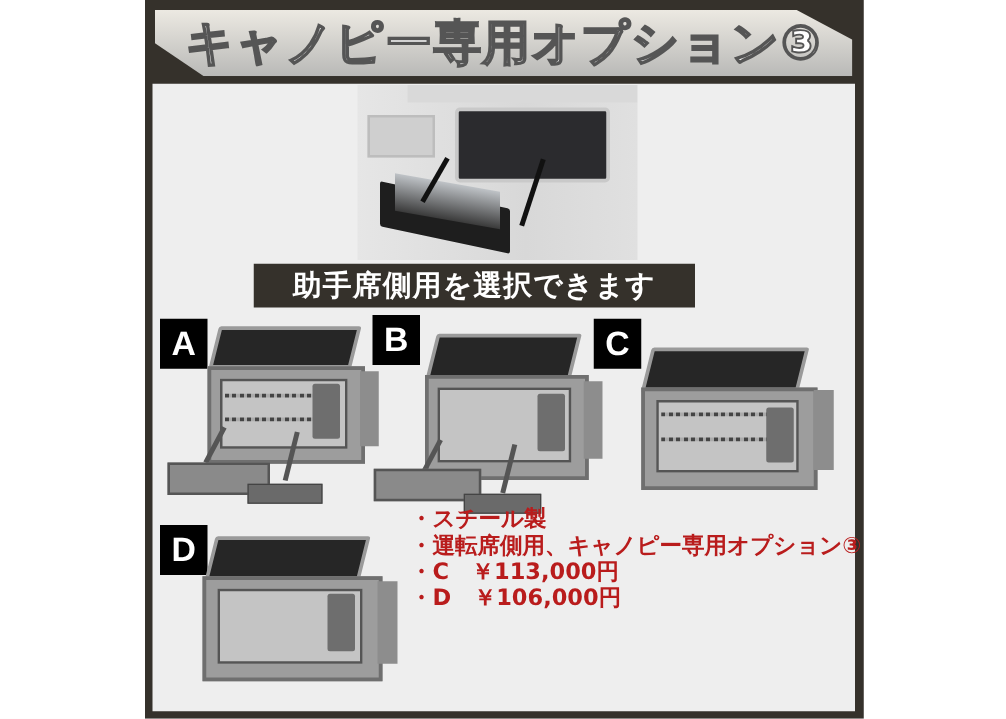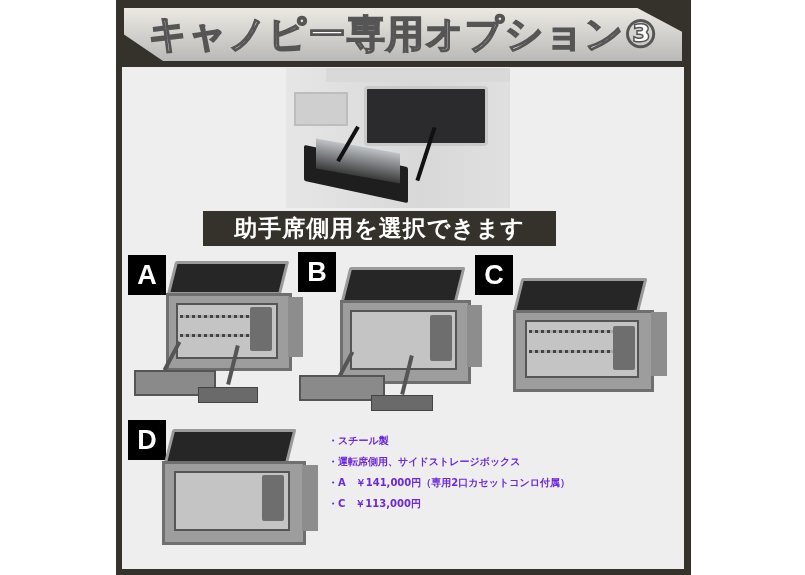--- a/index.html
+++ b/index.html
@@ -34,7 +34,7 @@
   .box .stovebox { position:absolute; background:#8a8a8a; border:2px solid #555; }
   .box .shelf { position:absolute; background:#6a6a6a; border:1px solid #444; }
   .box .leg { position:absolute; width:4px; background:#555; }
-  .specs { position:absolute; left:328px; top:430px; font-weight:bold; font-size:10px; color:#6d28d9; line-height:21px; }
+  .specs { position:absolute; left:328px; top:405px; font-weight:bold; font-size:18px; color:#b91c1c; line-height:21px; }
   .specs div { white-space:nowrap; }
 </style>
 </head>

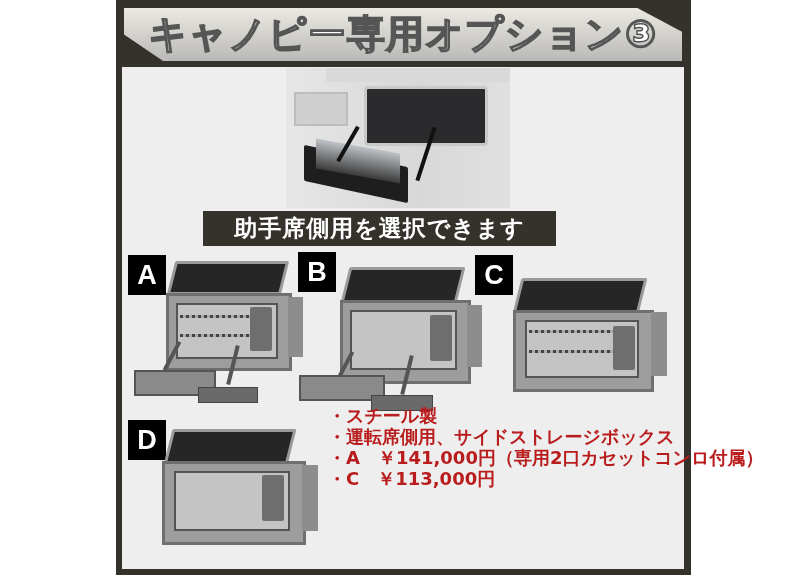--- a/index.html
+++ b/index.html
@@ -107,7 +107,7 @@
 
 <div class="specs">
   <div>・スチール製</div>
-  <div>・運転席側用、サイドストレージボックス</div>
+  <div>・運転席側用、キャノピー専用オプション③</div>
   <div>・A　￥141,000円（専用2口カセットコンロ付属）</div>
   <div>・C　￥113,000円</div>
 </div>

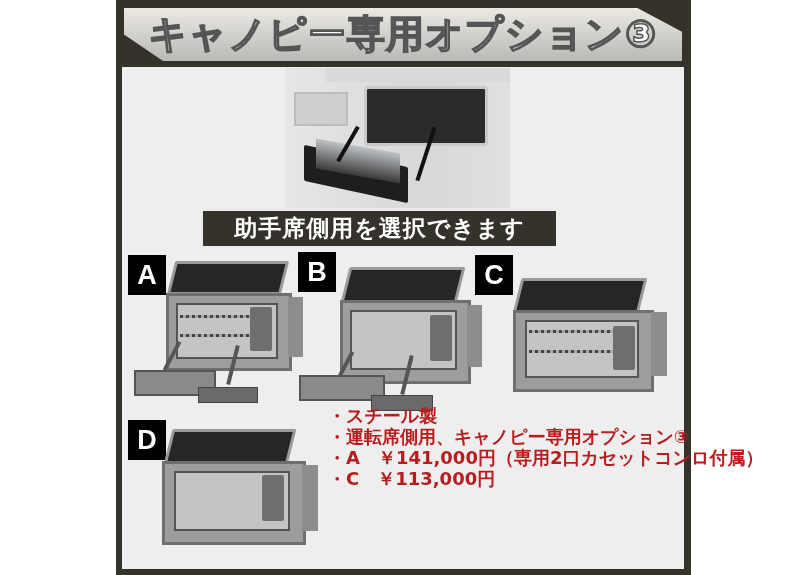--- a/index.html
+++ b/index.html
@@ -108,7 +108,6 @@
 <div class="specs">
   <div>・スチール製</div>
   <div>・運転席側用、キャノピー専用オプション③</div>
-  <div>・A　￥141,000円（専用2口カセットコンロ付属）</div>
   <div>・C　￥113,000円</div>
 </div>
 

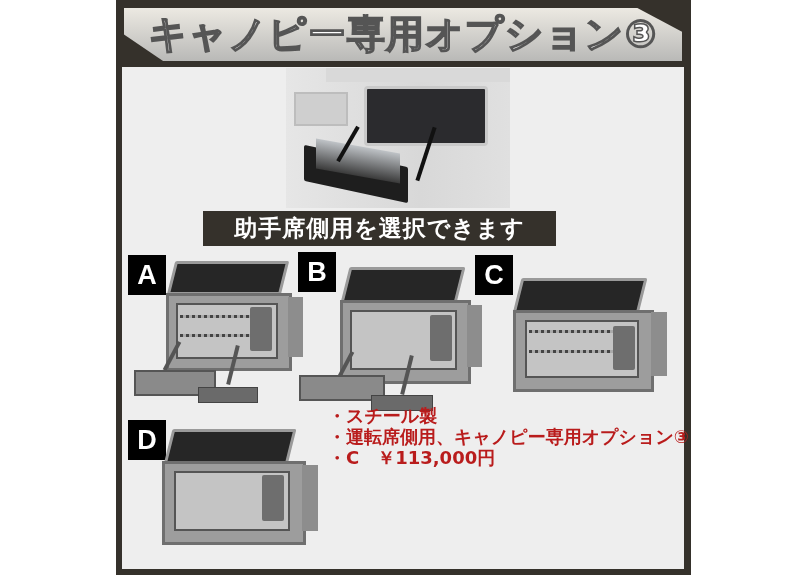--- a/index.html
+++ b/index.html
@@ -109,6 +109,7 @@
   <div>・スチール製</div>
   <div>・運転席側用、キャノピー専用オプション③</div>
   <div>・C　￥113,000円</div>
+  <div>・D　￥106,000円</div>
 </div>
 
 </body></html>

